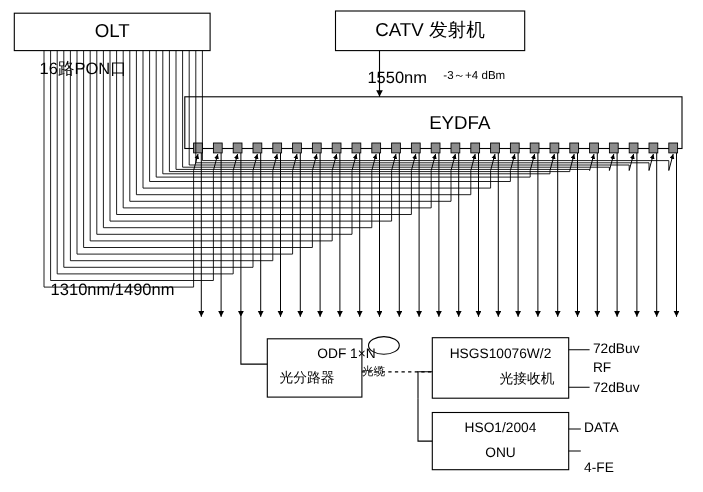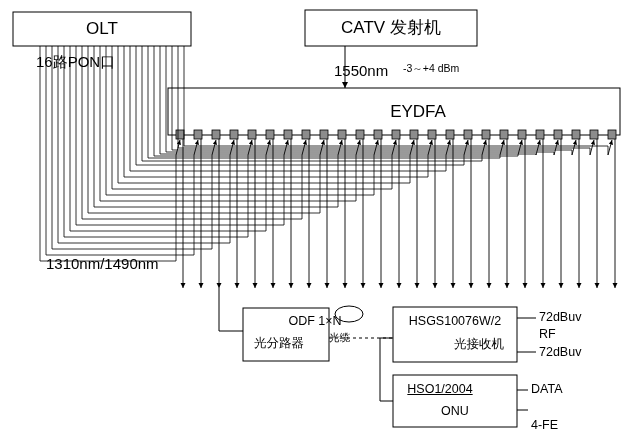--- a/index.html
+++ b/index.html
@@ -210,7 +210,7 @@
   <div class="box-label t13" style="left:393px;top:312px;width:124px;height:20px;">HSGS10076W/2</div>
   <div class="box-label t13" style="left:393px;top:335px;width:124px;height:20px;margin-left:24px;">光接收机</div>
 
-  <div class="box-label t13" style="left:378px;top:380px;width:124px;height:20px;text-decoration:underline;">HSO1/2004</div>
+  <div class="box-label t13" style="left:393px;top:380px;width:124px;height:20px;">HSO1/2004</div>
   <div class="box-label t13" style="left:393px;top:402px;width:124px;height:20px;">ONU</div>
 
   <div class="lbl t13" style="left:539px;top:310px;">72dBuv</div>

